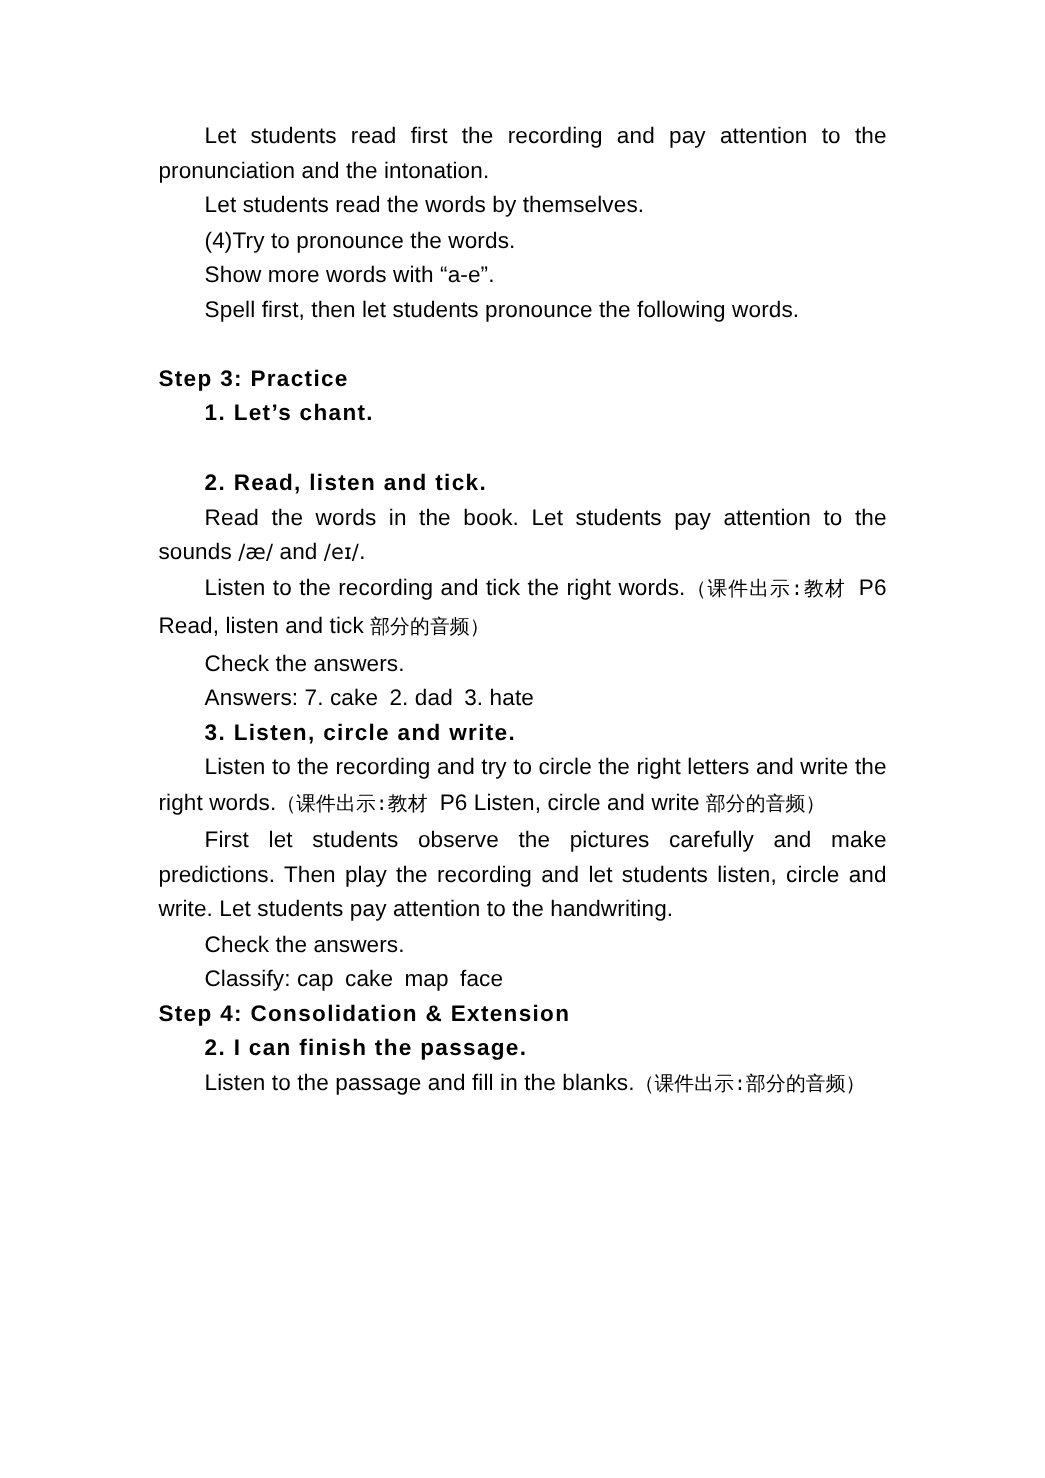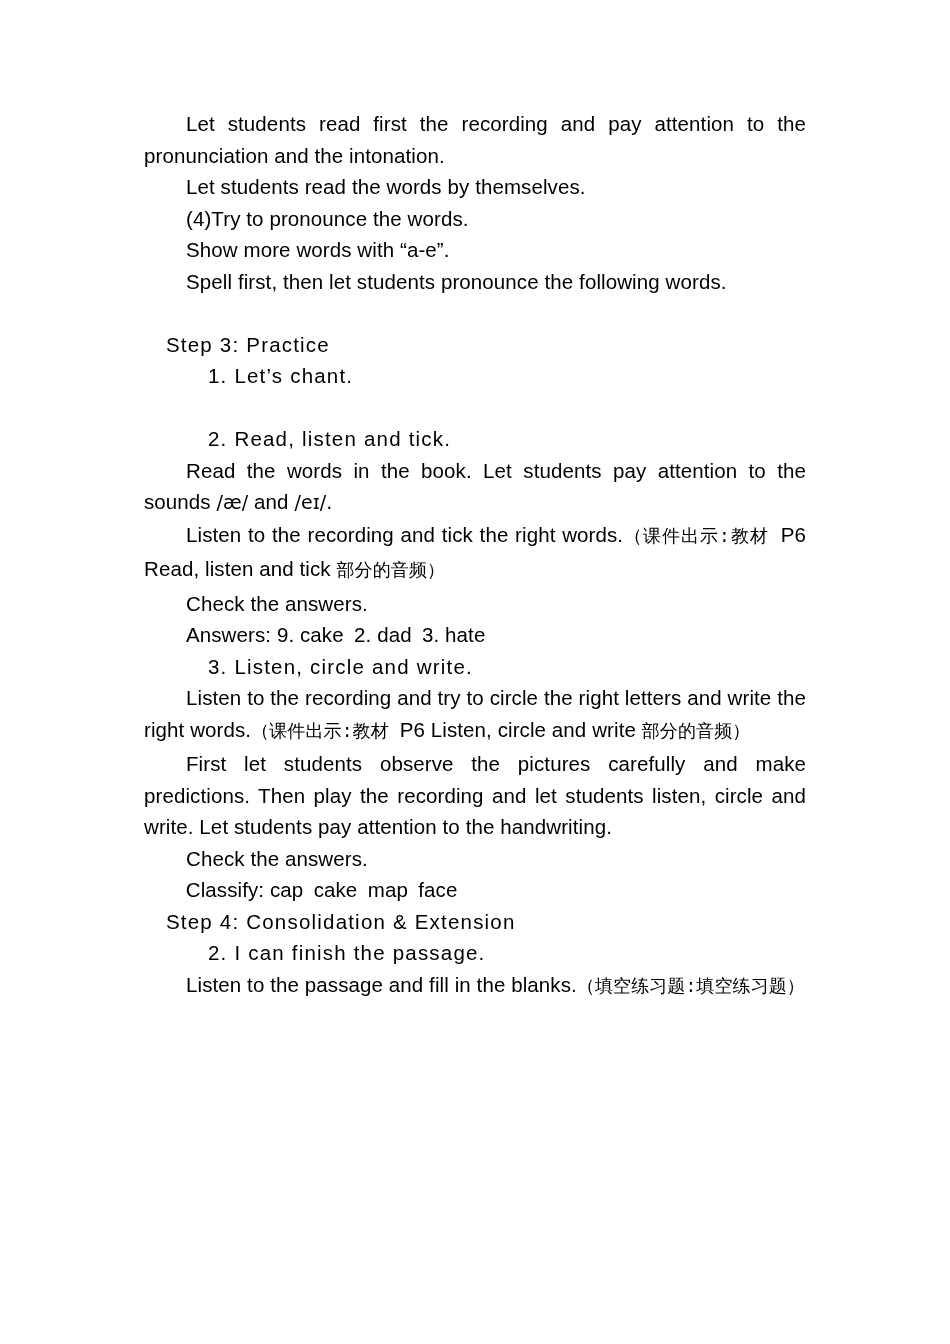--- a/index.html
+++ b/index.html
@@ -42,8 +42,7 @@
     text-align-last: left;
   }
   .bold {
-    font-weight: normal;
-    margin-left: 22px;
+    font-weight: bold;
   }
   .gap {
     height: 31.5px;

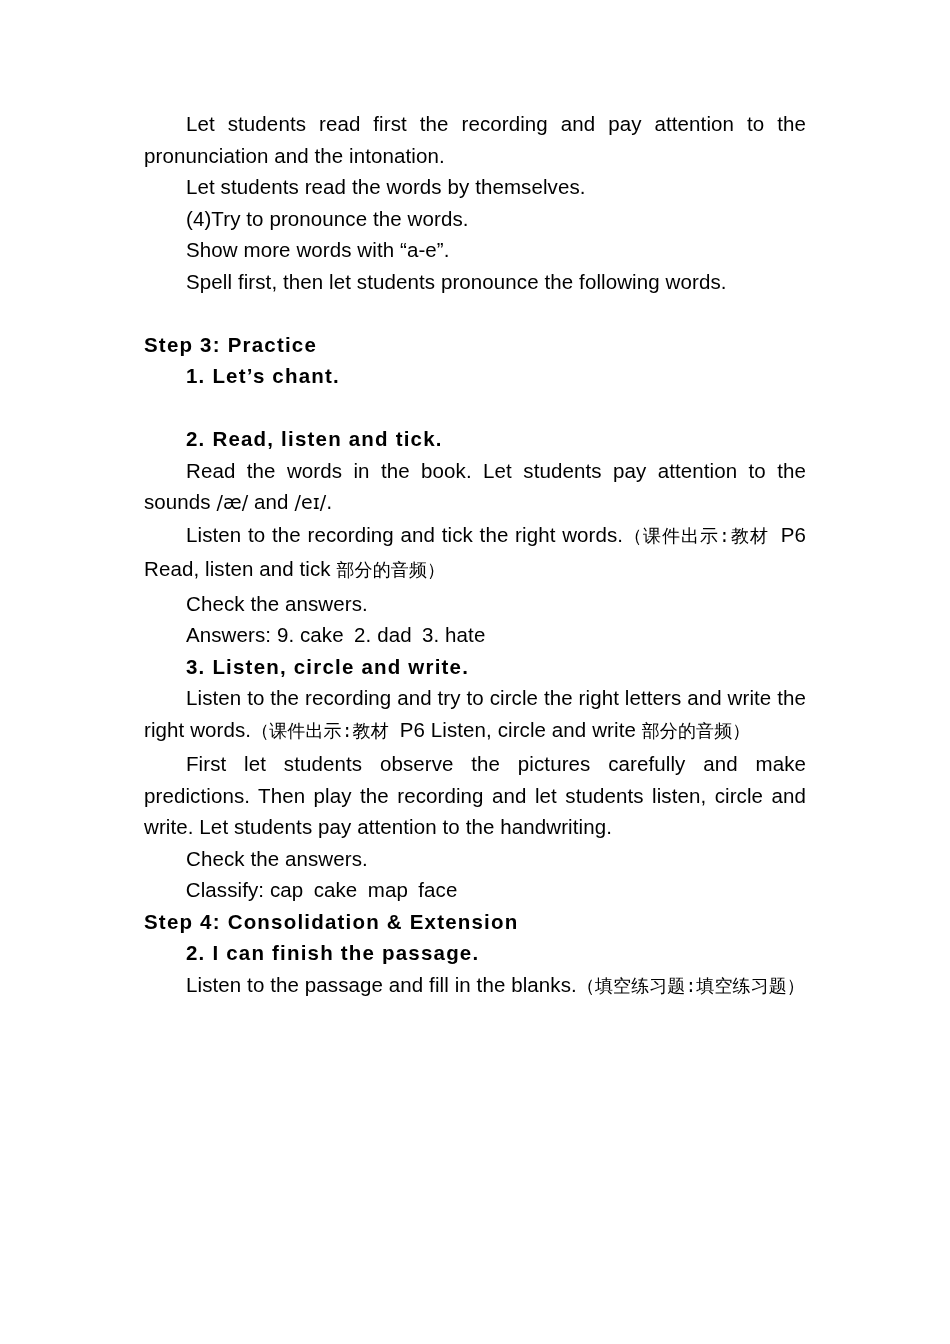--- a/index.html
+++ b/index.html
@@ -91,7 +91,7 @@
 
     <p class="indent">Check the answers.</p>
 
-    <p class="indent">Answers: 9. cake 2. dad 3. hate</p>
+    <p class="indent">Answers: 7. cake 2. dad 3. hate</p>
 
     <p class="bold indent wide-sp">3. Listen, circle and write.</p>
 

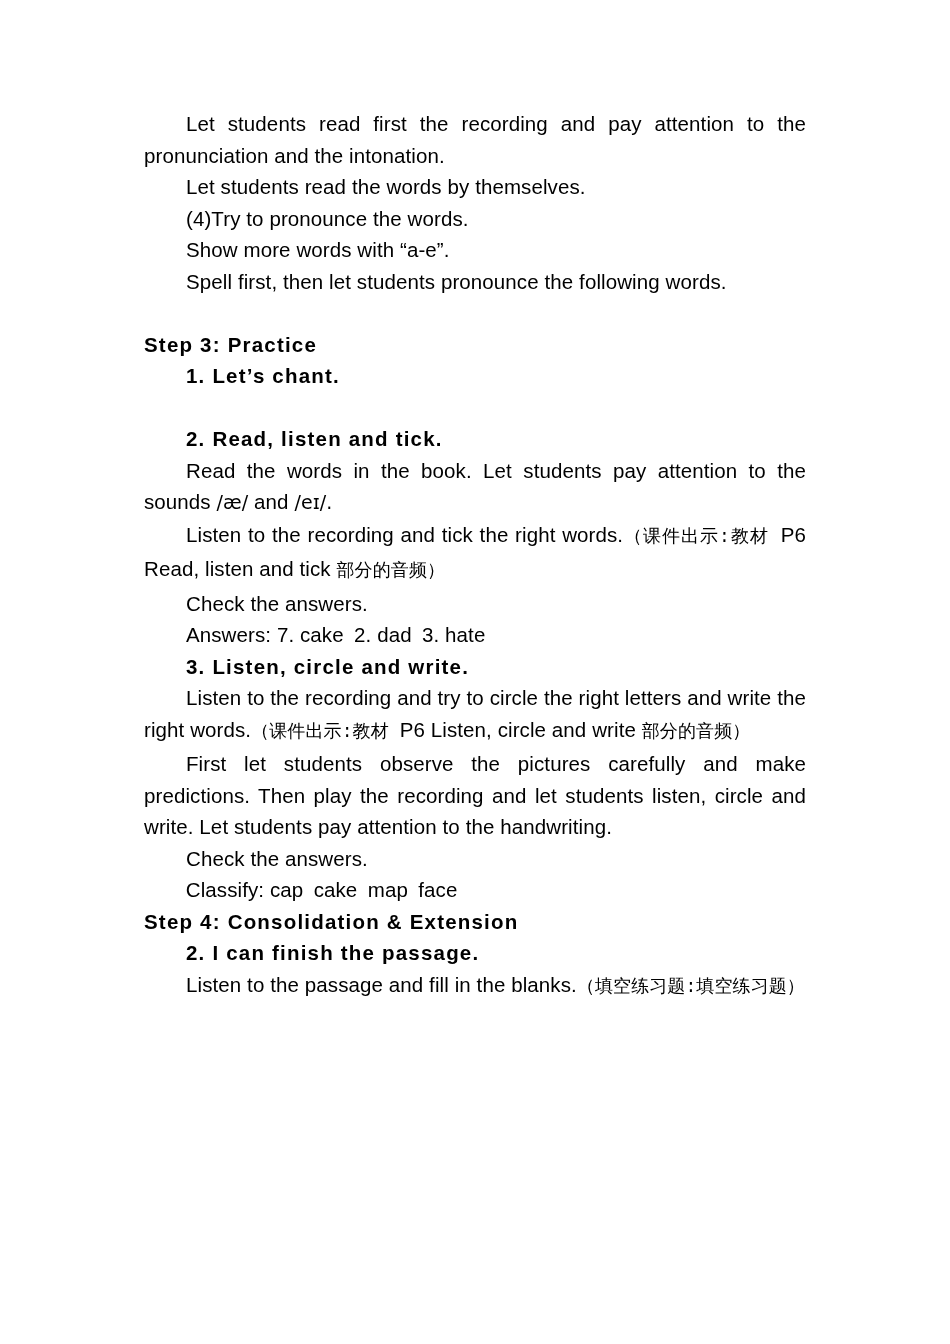--- a/index.html
+++ b/index.html
@@ -109,7 +109,7 @@
 
     <p class="bold indent wide-sp">2. I can finish the passage.</p>
 
-    <p class="indent"><span>Listen to the passage and fill in the blanks.</span><span class="cn">（填空练习题:填空练习题）</span></p>
+    <p class="indent"><span>Listen to the passage and fill in the blanks.</span><span class="cn">（课件出示:部分的音频）</span></p>
 
     <div class="gap"></div>
 

